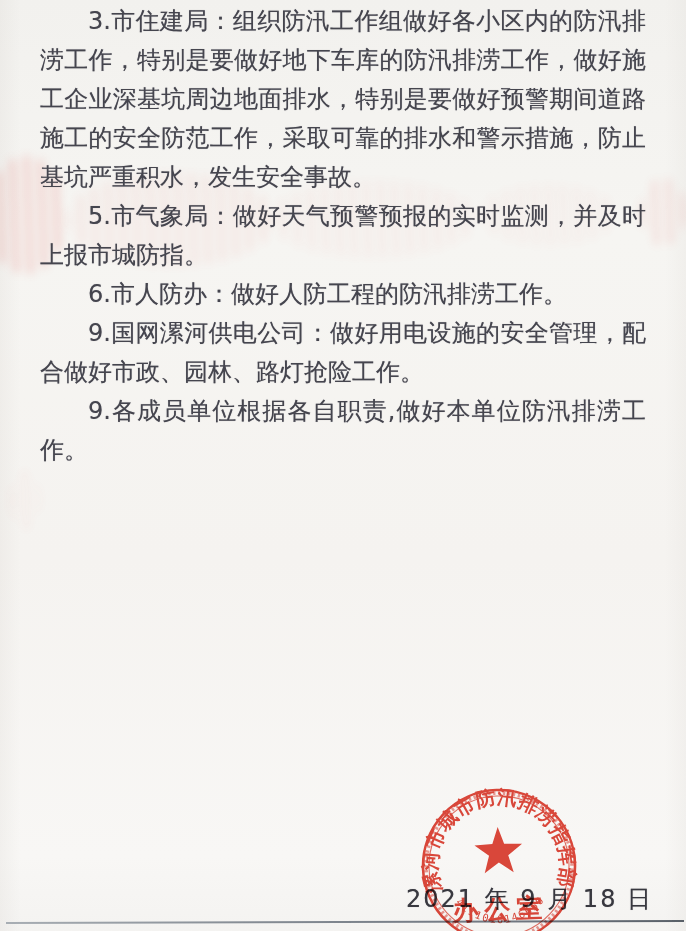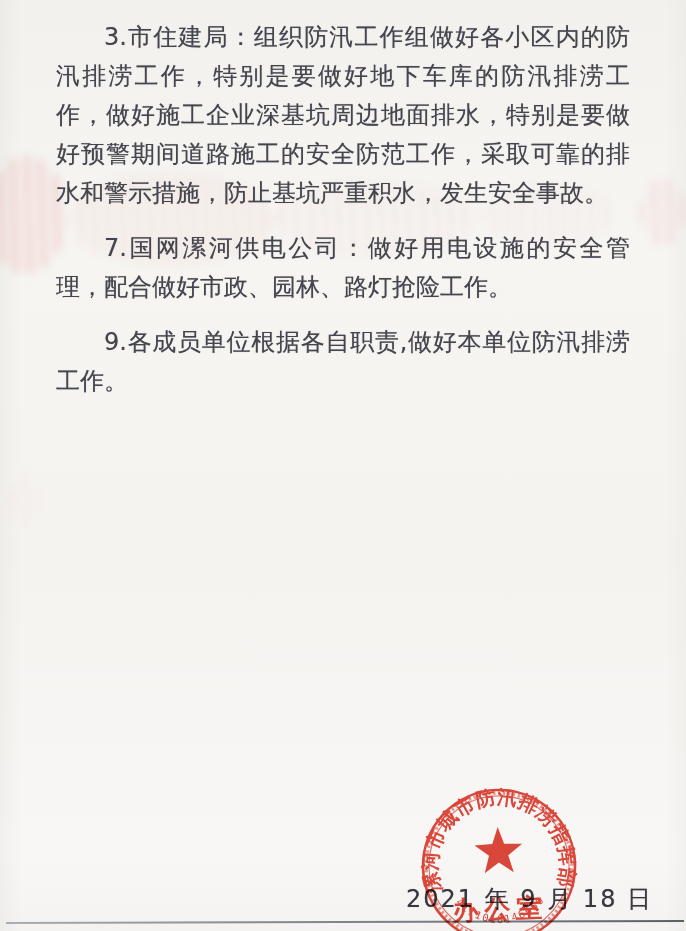--- a/index.html
+++ b/index.html
@@ -51,7 +51,7 @@
     text-shadow: 0 0 0.7px rgba(70,70,82,0.55);
   }
   .doc-text p {
-    margin: 16px;
+    margin: 0;
     text-indent: 2em;
   }
 

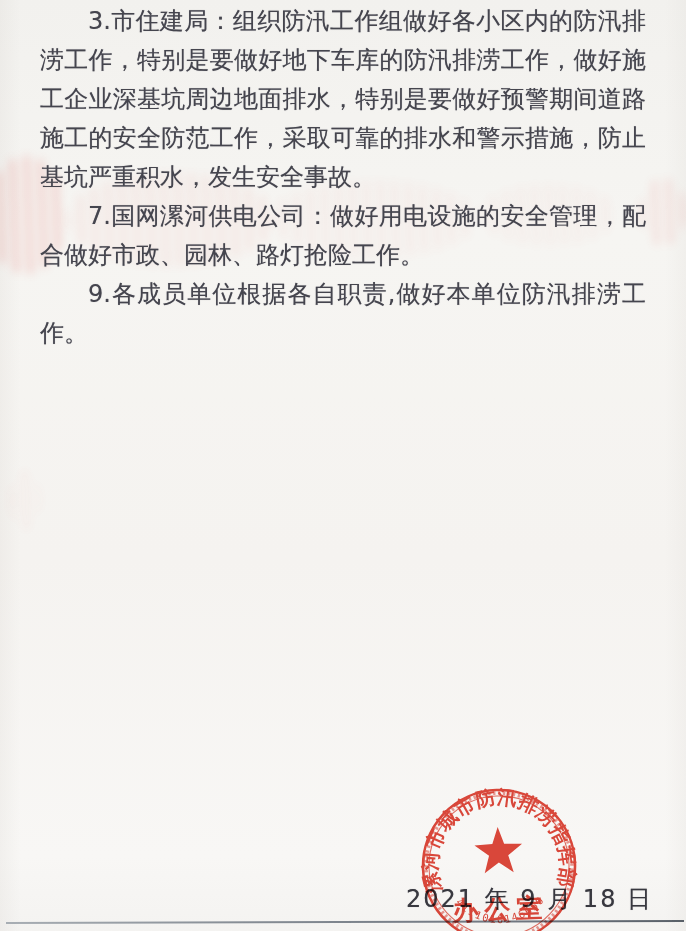--- a/index.html
+++ b/index.html
@@ -104,6 +104,7 @@
 
   <div class="doc-text">
     <p>3.市住建局：组织防汛工作组做好各小区内的防汛排涝工作，特别是要做好地下车库的防汛排涝工作，做好施工企业深基坑周边地面排水，特别是要做好预警期间道路施工的安全防范工作，采取可靠的排水和警示措施，防止基坑严重积水，发生安全事故。</p>
+    <p>5.市气象局：做好天气预警预报的实时监测，并及时上报市城防指。</p>
     <p>7.国网漯河供电公司：做好用电设施的安全管理，配合做好市政、园林、路灯抢险工作。</p>
     <p>9.各成员单位根据各自职责,做好本单位防汛排涝工作。</p>
   </div>

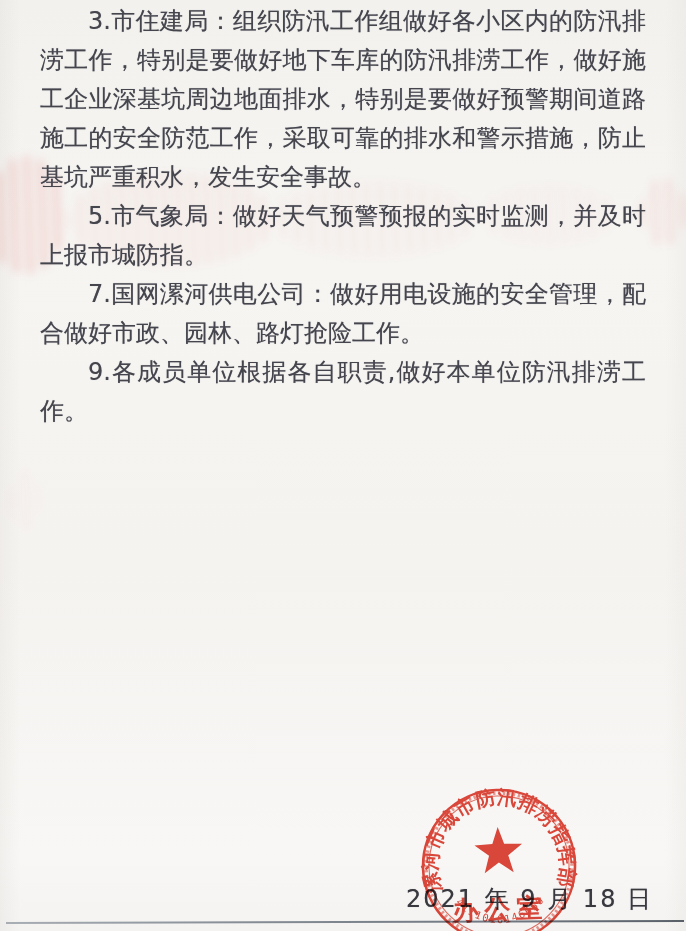--- a/index.html
+++ b/index.html
@@ -105,6 +105,7 @@
   <div class="doc-text">
     <p>3.市住建局：组织防汛工作组做好各小区内的防汛排涝工作，特别是要做好地下车库的防汛排涝工作，做好施工企业深基坑周边地面排水，特别是要做好预警期间道路施工的安全防范工作，采取可靠的排水和警示措施，防止基坑严重积水，发生安全事故。</p>
     <p>5.市气象局：做好天气预警预报的实时监测，并及时上报市城防指。</p>
+    <p>6.市人防办：做好人防工程的防汛排涝工作。</p>
     <p>7.国网漯河供电公司：做好用电设施的安全管理，配合做好市政、园林、路灯抢险工作。</p>
     <p>9.各成员单位根据各自职责,做好本单位防汛排涝工作。</p>
   </div>

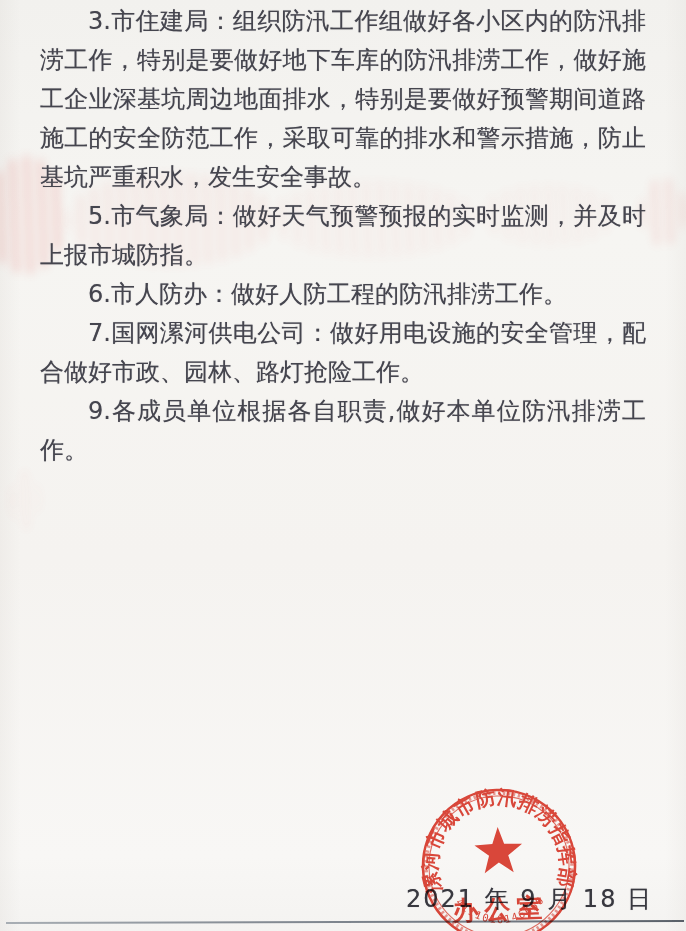--- a/index.html
+++ b/index.html
@@ -106,7 +106,7 @@
     <p>3.市住建局：组织防汛工作组做好各小区内的防汛排涝工作，特别是要做好地下车库的防汛排涝工作，做好施工企业深基坑周边地面排水，特别是要做好预警期间道路施工的安全防范工作，采取可靠的排水和警示措施，防止基坑严重积水，发生安全事故。</p>
     <p>5.市气象局：做好天气预警预报的实时监测，并及时上报市城防指。</p>
     <p>6.市人防办：做好人防工程的防汛排涝工作。</p>
-    <p>7.国网漯河供电公司：做好用电设施的安全管理，配合做好市政、园林、路灯抢险工作。</p>
+    <p>9.国网漯河供电公司：做好用电设施的安全管理，配合做好市政、园林、路灯抢险工作。</p>
     <p>9.各成员单位根据各自职责,做好本单位防汛排涝工作。</p>
   </div>
 

